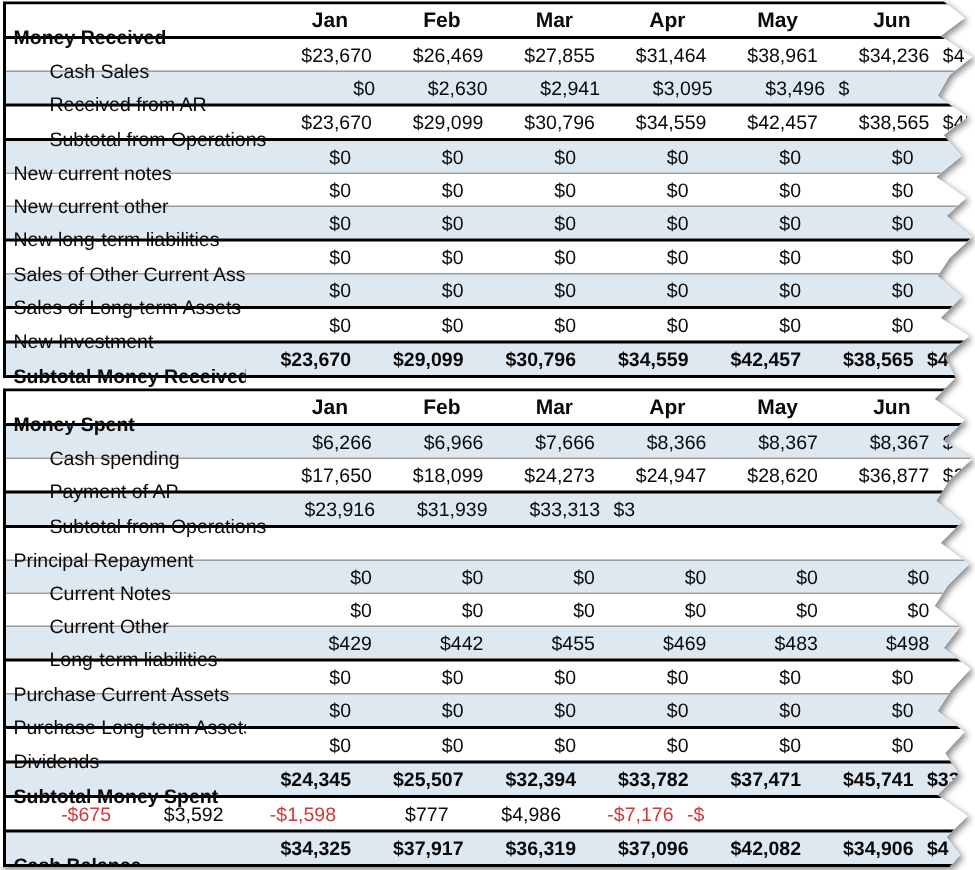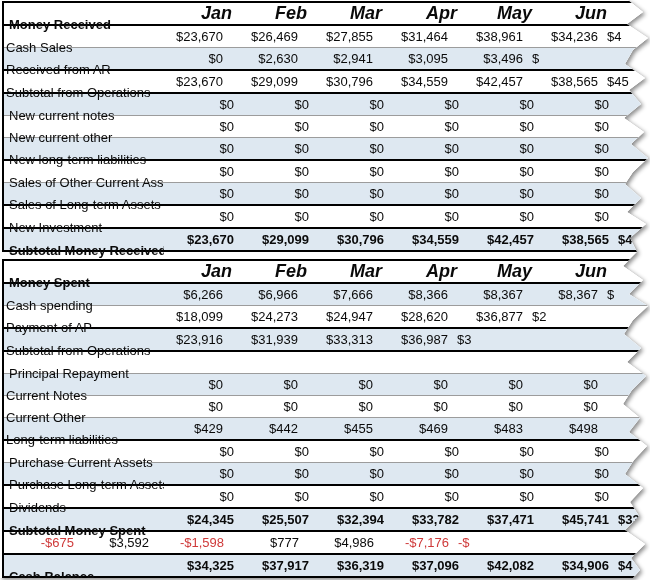--- a/index.html
+++ b/index.html
@@ -32,7 +32,7 @@
   .lbl{width:155px;padding-left:5px;font-size:13px;white-space:nowrap;overflow:hidden;margin-top:21px;}
   .lbl.ind{width:147px;padding-left:2px;}
   .val{width:75px;box-sizing:border-box;text-align:right;padding-right:5px;font-size:13px;white-space:nowrap;}
-  .head .val{padding-right:7px;font-size:18px;font-style:italic;}
+  .head .val{padding-right:7px;font-size:14px;}
   .jul{width:60px;box-sizing:border-box;text-align:left;padding-left:4px;font-size:13px;white-space:nowrap;}
   .neg{color:var(--neg,#cf3a3a);}
 </style>

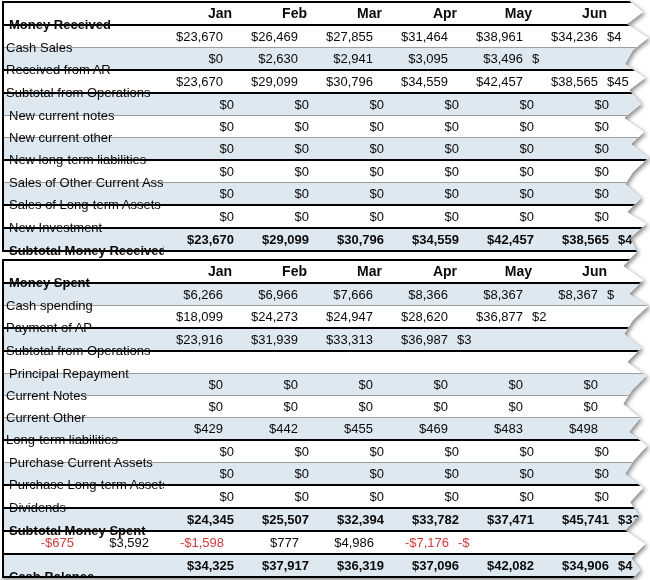--- a/index.html
+++ b/index.html
@@ -30,7 +30,7 @@
   .row.sep-thick{border-top:2px solid var(--thick,#000);}
   .row.head,.row.bold{font-weight:bold;}
   .lbl{width:155px;padding-left:5px;font-size:13px;white-space:nowrap;overflow:hidden;margin-top:21px;}
-  .lbl.ind{width:147px;padding-left:2px;}
+  .lbl.ind{width:147px;padding-left:29px;}
   .val{width:75px;box-sizing:border-box;text-align:right;padding-right:5px;font-size:13px;white-space:nowrap;}
   .head .val{padding-right:7px;font-size:14px;}
   .jul{width:60px;box-sizing:border-box;text-align:left;padding-left:4px;font-size:13px;white-space:nowrap;}

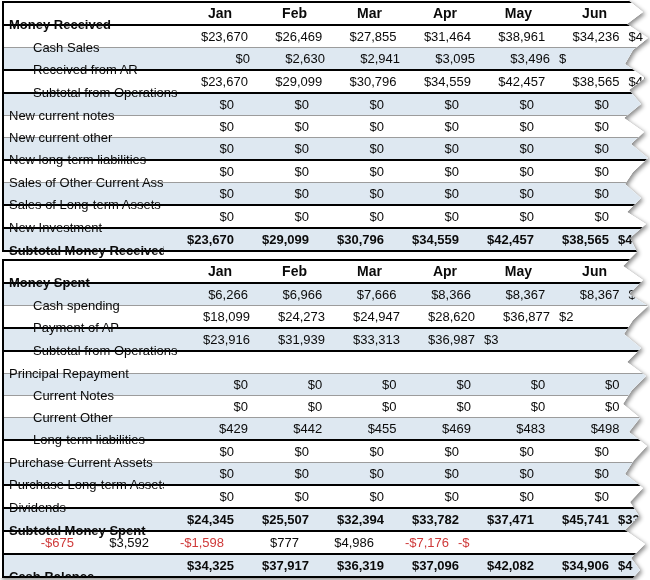--- a/index.html
+++ b/index.html
@@ -175,6 +175,7 @@
         </div>
         <div class="row sep-thin">
           <span class="lbl ind">Payment of AP</span>
+          <span class="val">$17,650</span>
           <span class="val">$18,099</span>
           <span class="val">$24,273</span>
           <span class="val">$24,947</span>

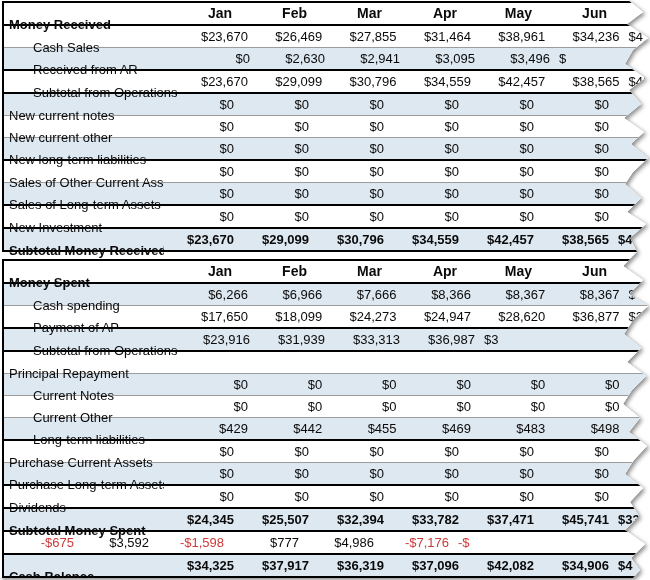--- a/index.html
+++ b/index.html
@@ -188,7 +188,6 @@
           <span class="val">$23,916</span>
           <span class="val">$31,939</span>
           <span class="val">$33,313</span>
-          <span class="val">$36,987</span>
           <span class="jul">$3</span>
         </div>
         <div class="row sep-thick">

